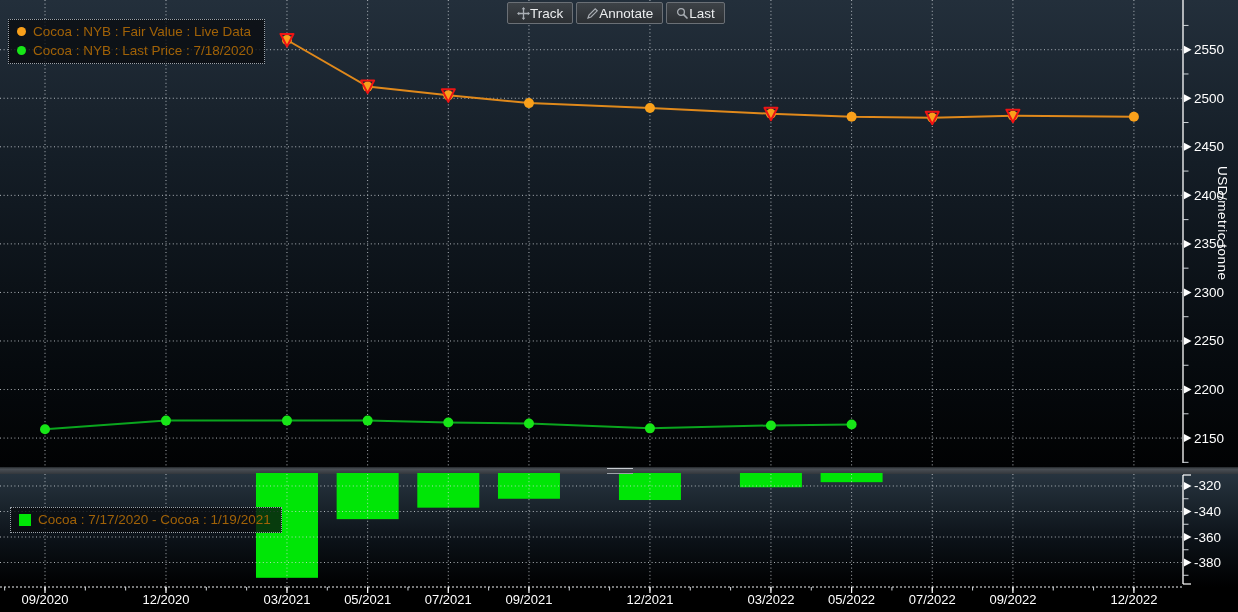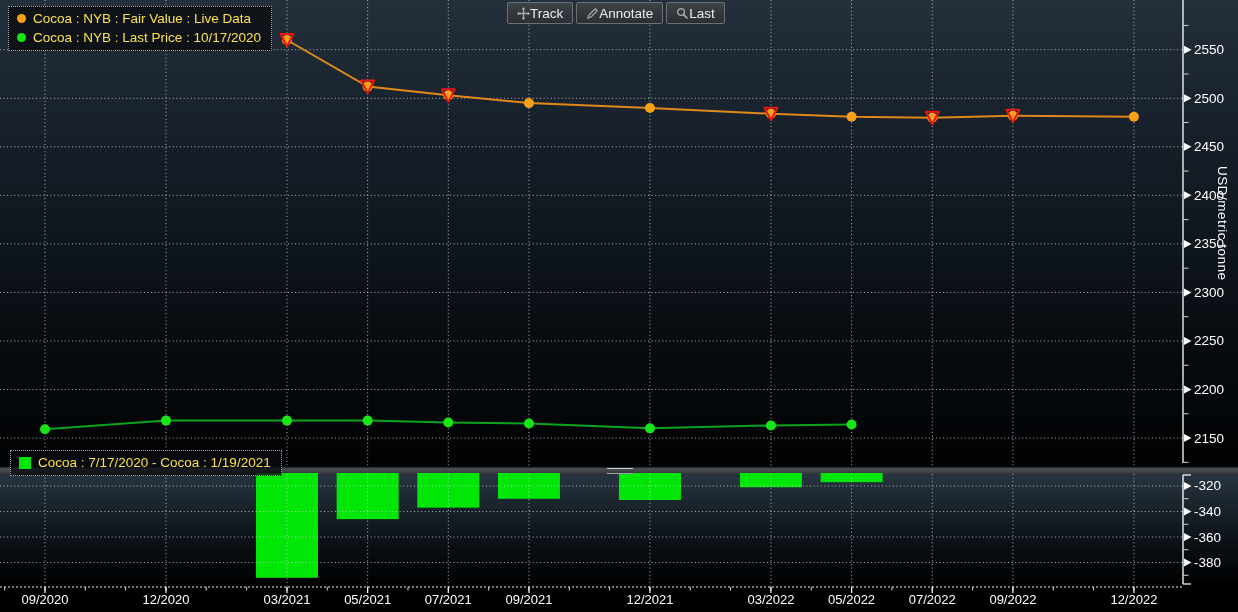--- a/index.html
+++ b/index.html
@@ -20,8 +20,8 @@
   
   .legend{
     position:absolute;z-index:4;background:rgba(9,11,16,0.78);
-    border:1px dotted #9aa2aa;color:#fde047;font-size:13.5px;
-    padding:2px 10px 3px 8px;white-space:nowrap;
+    border:1px dotted #9aa2aa;color:#a16207;font-size:13.5px;
+    padding:2px 10px 3px 8px;white-space:nowrap;margin-top:13px;
   }
   .legend-row{display:flex;align-items:center;gap:7px;height:19px;}
   .bullet{width:9px;height:9px;border-radius:50%;display:inline-block;}

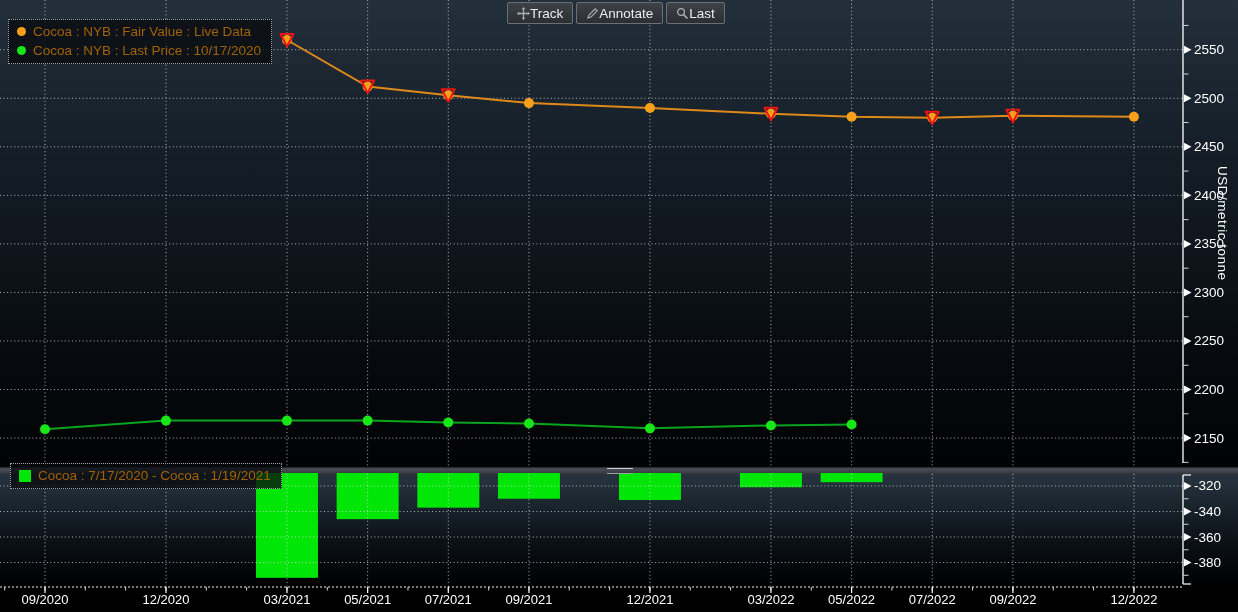--- a/index.html
+++ b/index.html
@@ -274,7 +274,7 @@
     </div>
     <div class="legend-row">
       <span class="bullet" style="background:#17e617"></span>
-      <span>Cocoa : NYB : Last Price : 10/17/2020</span>
+      <span>Cocoa : NYB : Last Price : 7/18/2020</span>
     </div>
   </div>
 

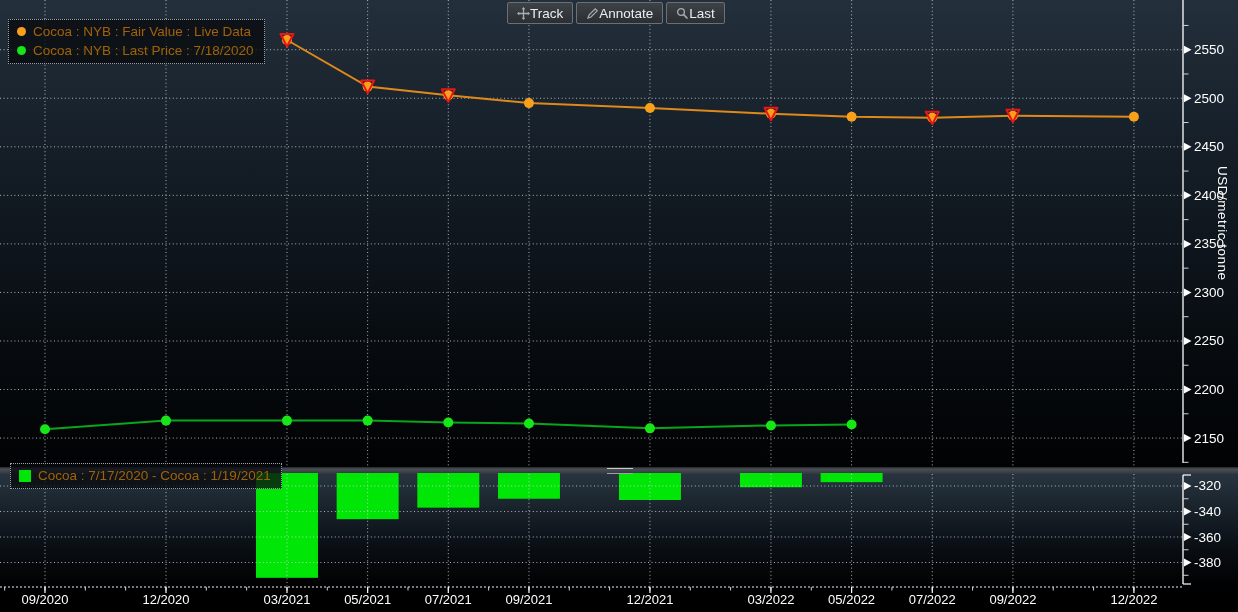--- a/index.html
+++ b/index.html
@@ -27,7 +27,7 @@
   .bullet{width:9px;height:9px;border-radius:50%;display:inline-block;}
   .swatch{width:12px;height:12px;display:inline-block;}
   .legend-main{left:8px;top:6px;}
-  .legend-bottom{left:10px;top:450px;}
+  .legend-bottom{left:10px;top:494px;}
   
   .y-unit{
     position:absolute;left:1215px;top:166px;color:#fff;font-size:13.5px;

